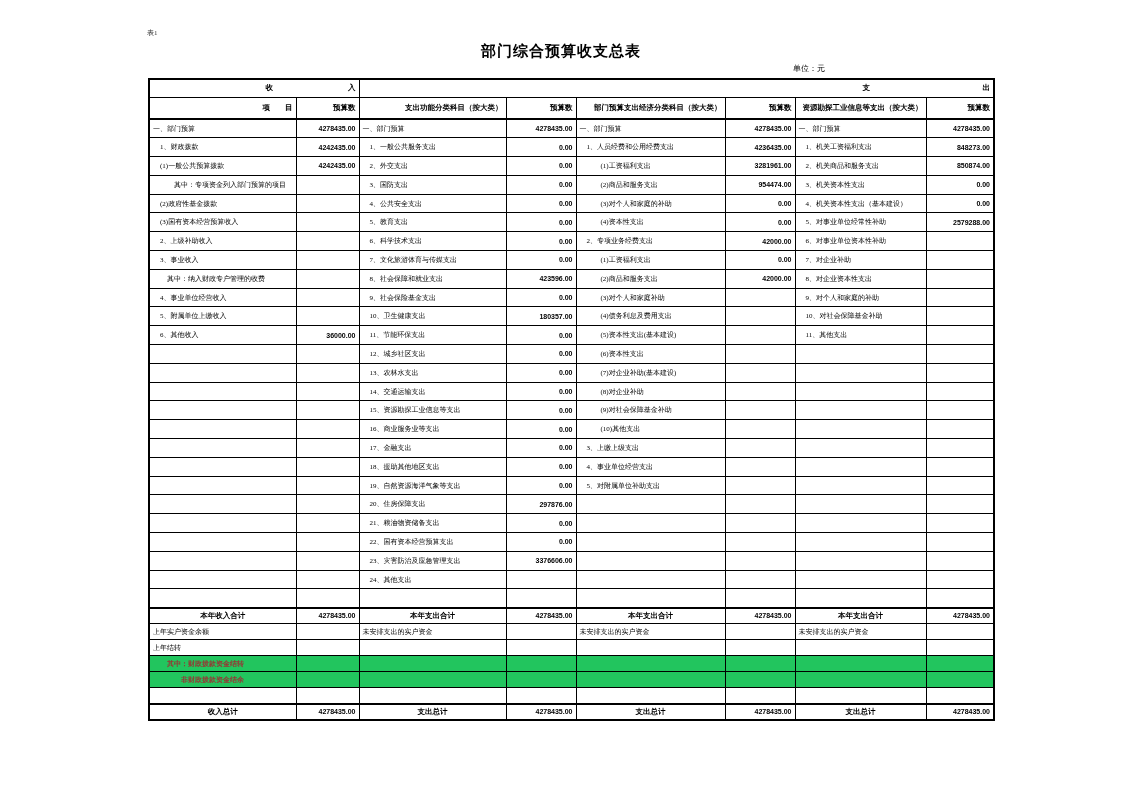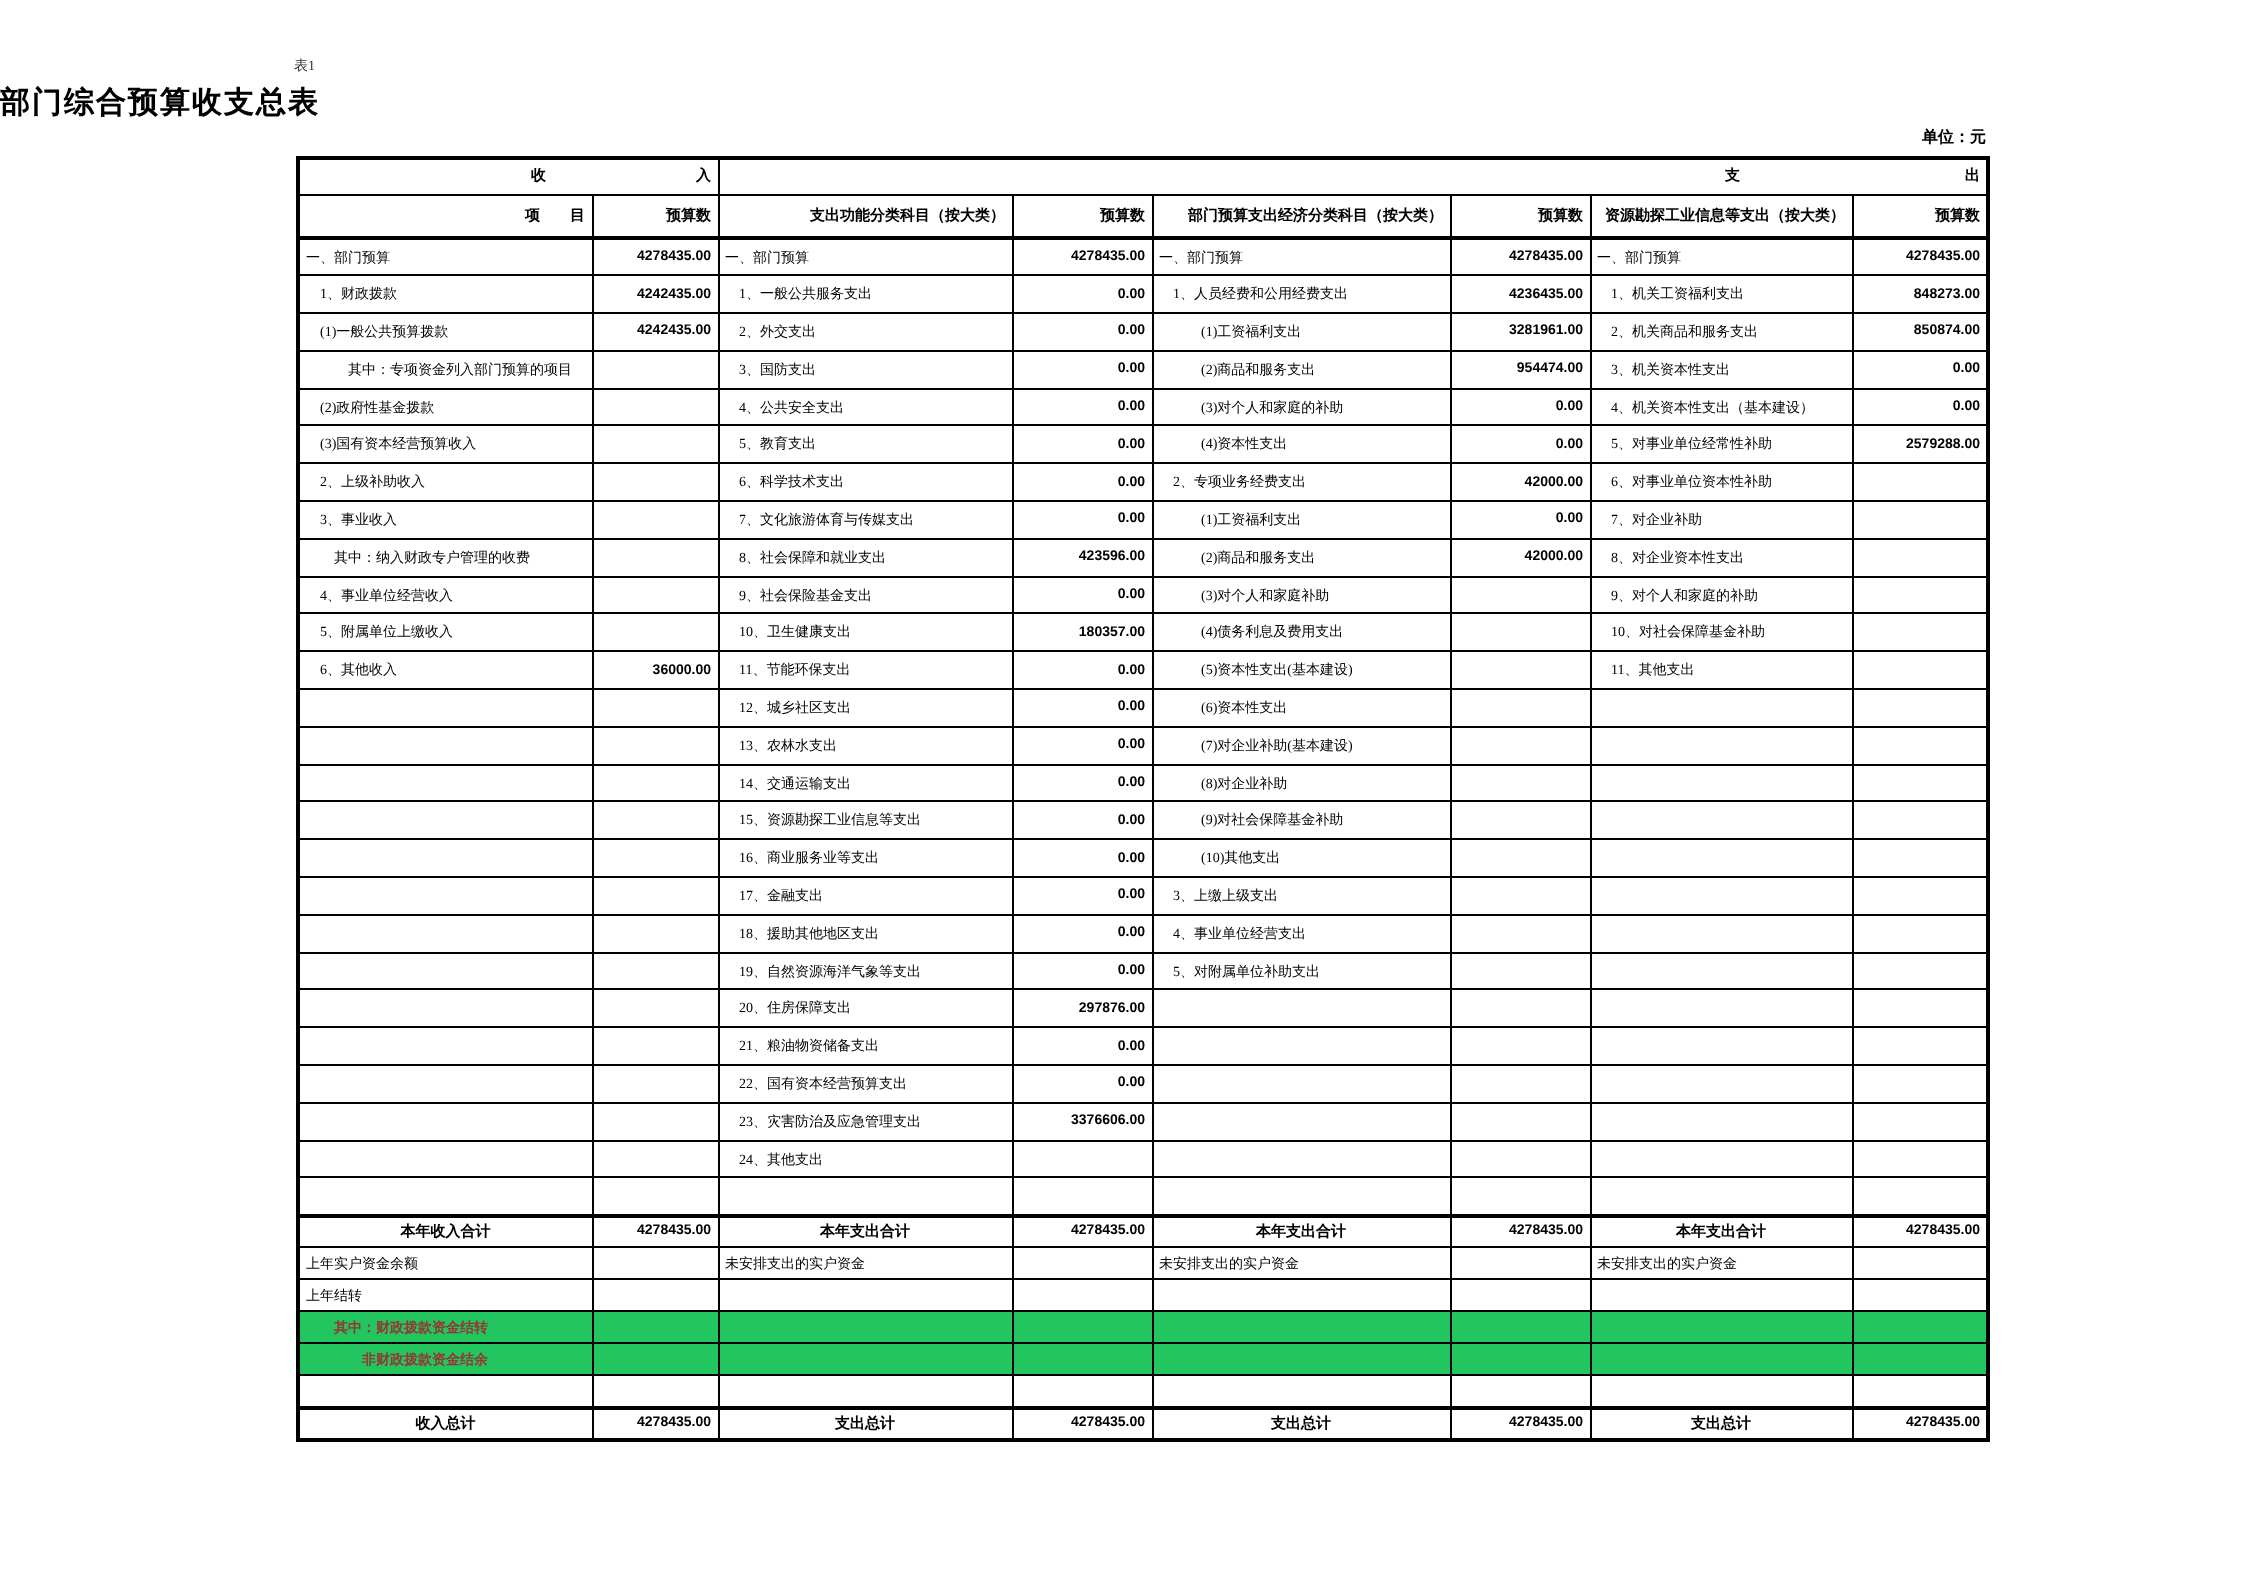--- a/index.html
+++ b/index.html
@@ -11,7 +11,7 @@
     position:absolute;left:147px;top:28px;font-size:7px;color:#333;
   }
   .page-title{
-    position:absolute;left:0;top:42px;width:1122px;text-align:left;
+    position:absolute;left:0;top:42px;width:1122px;text-align:center;
     font-size:15px;font-weight:bold;letter-spacing:1px;
   }
   .unit-note{

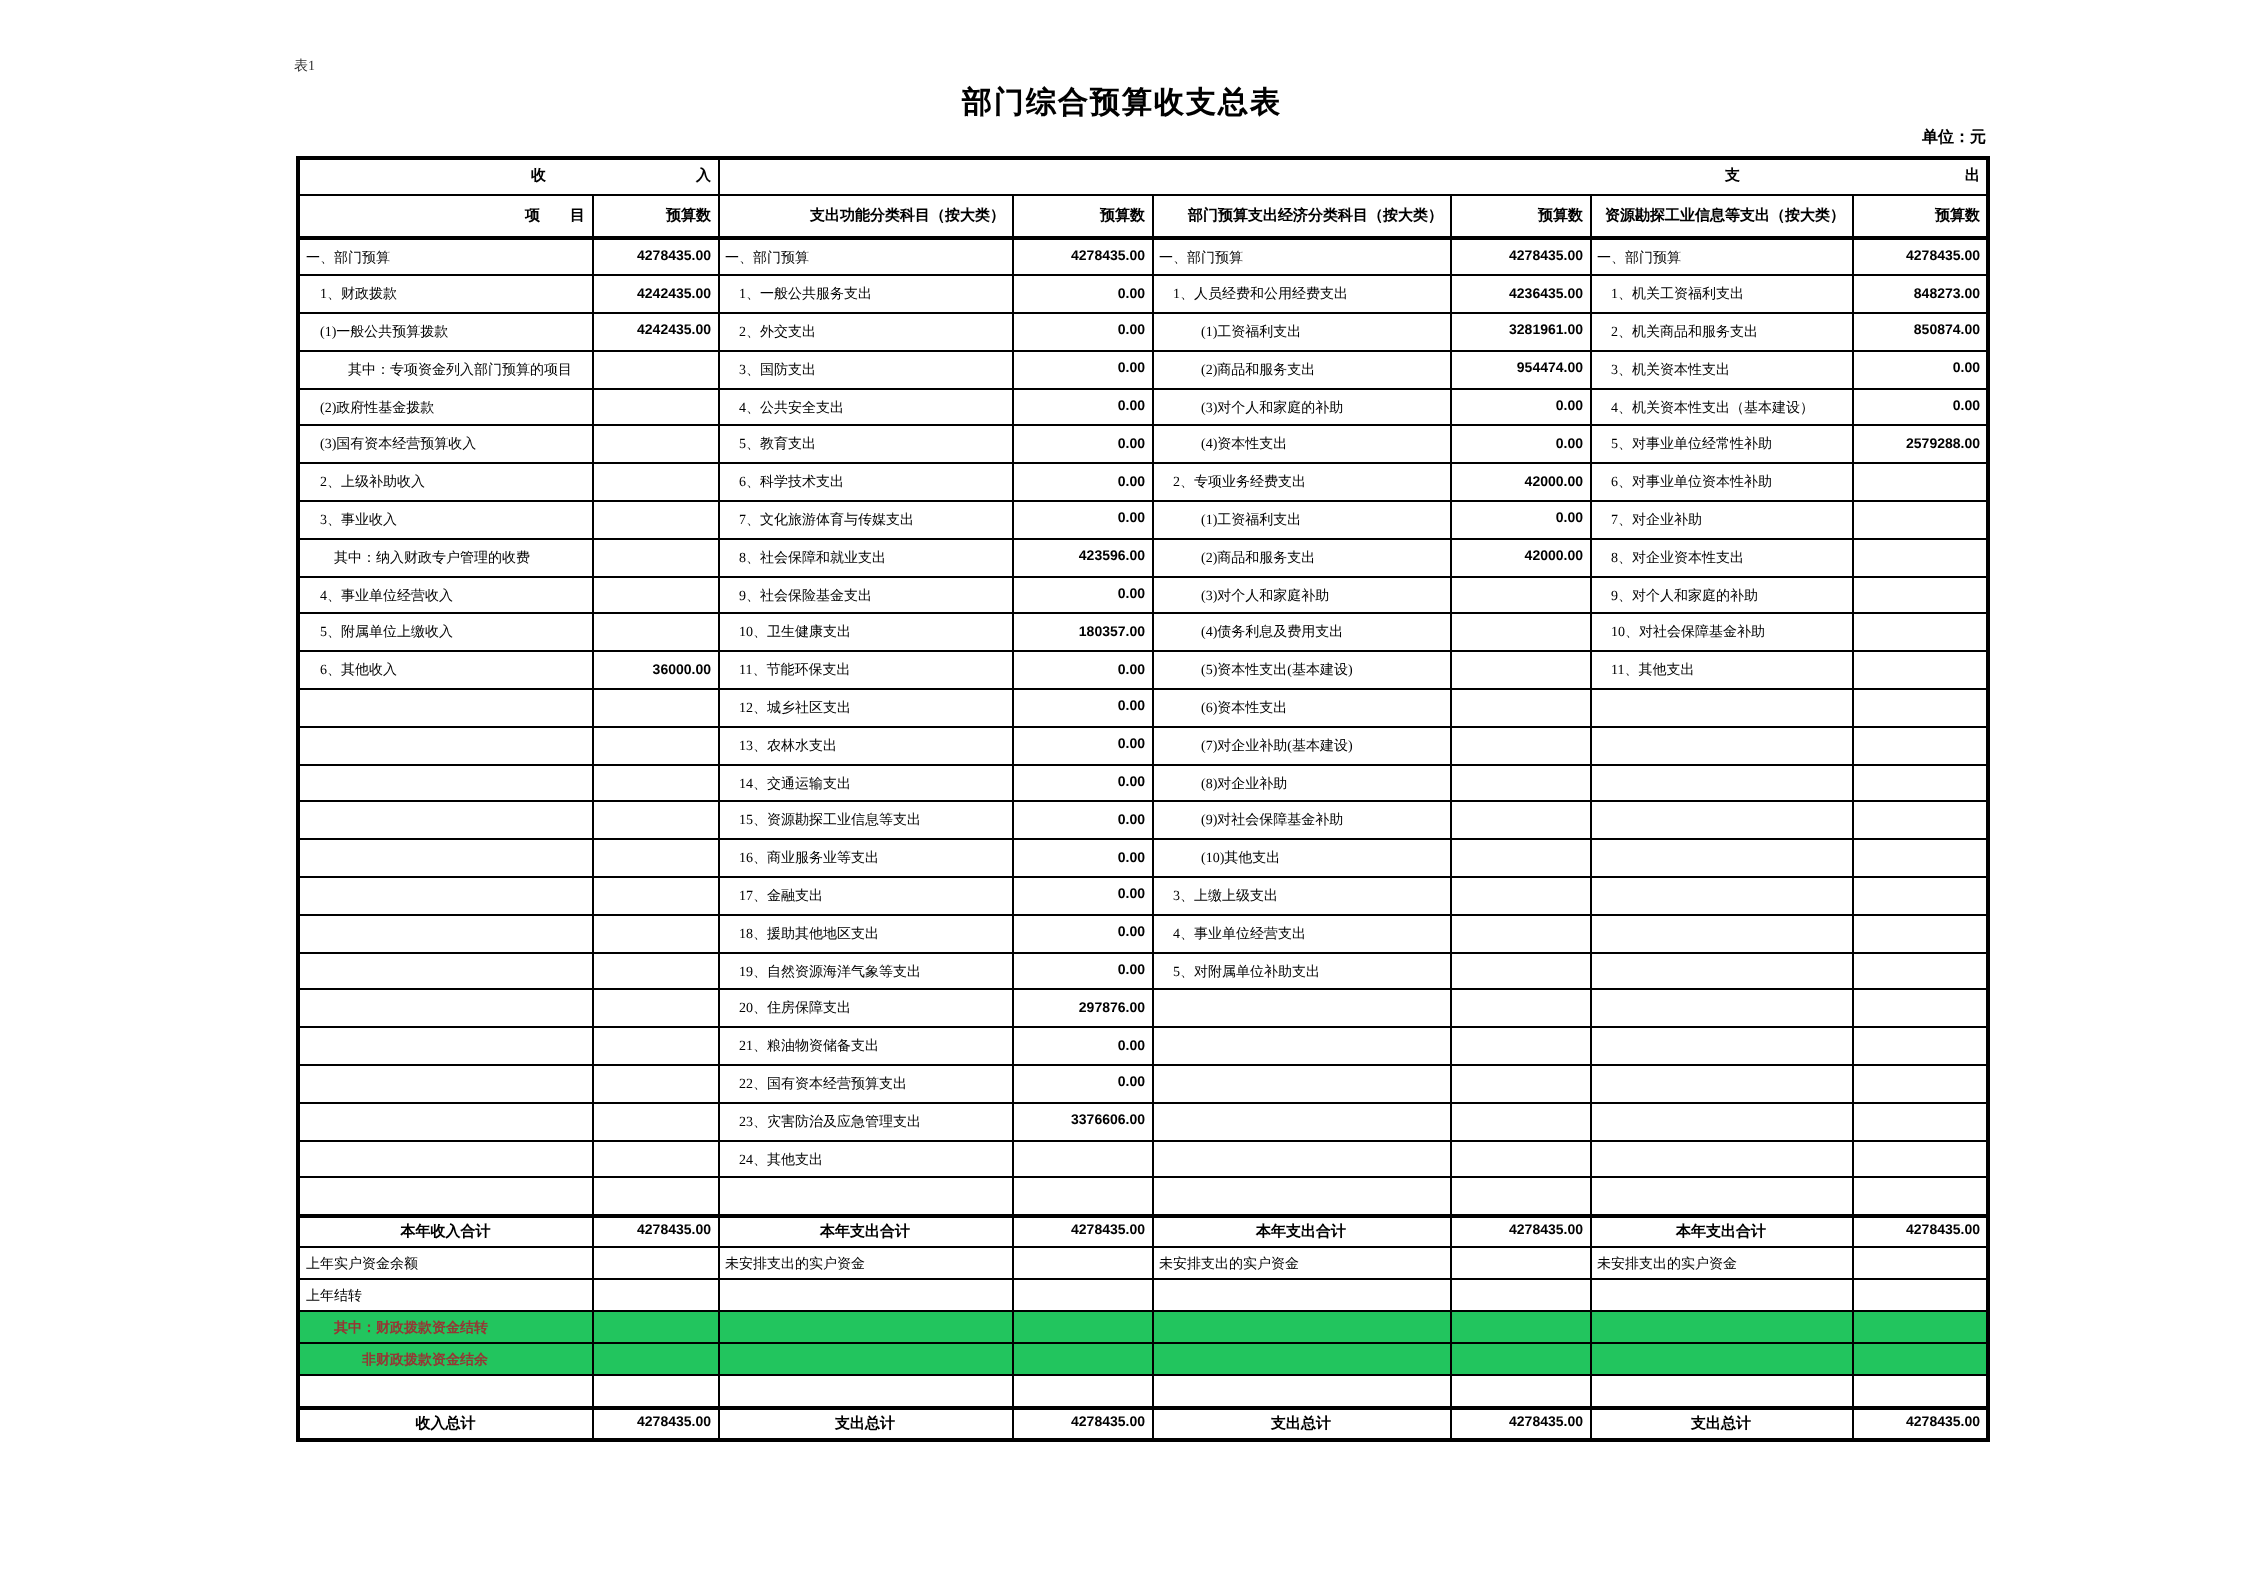--- a/index.html
+++ b/index.html
@@ -15,7 +15,7 @@
     font-size:15px;font-weight:bold;letter-spacing:1px;
   }
   .unit-note{
-    position:absolute;left:793px;top:63px;width:200px;text-align:right;font-size:8px;font-weight:bold;
+    position:absolute;left:793px;top:63px;width:200px;font-size:8px;
   }
   table.budget{
     position:absolute;left:148px;top:78px;width:845px;

